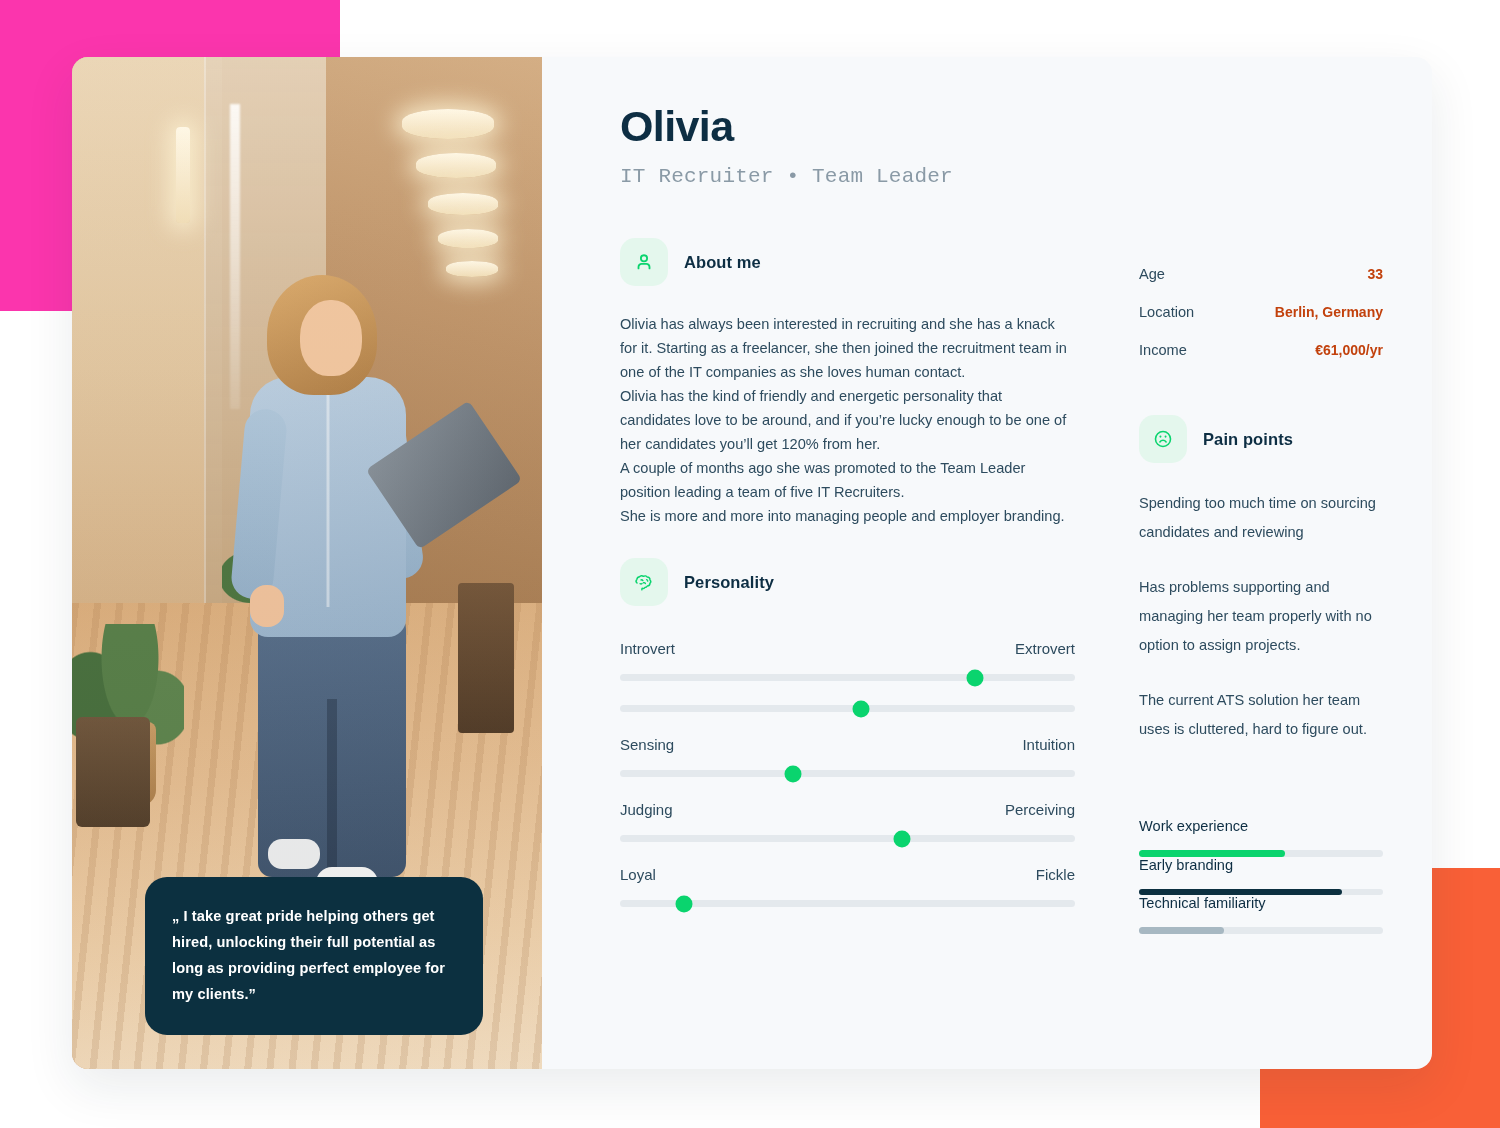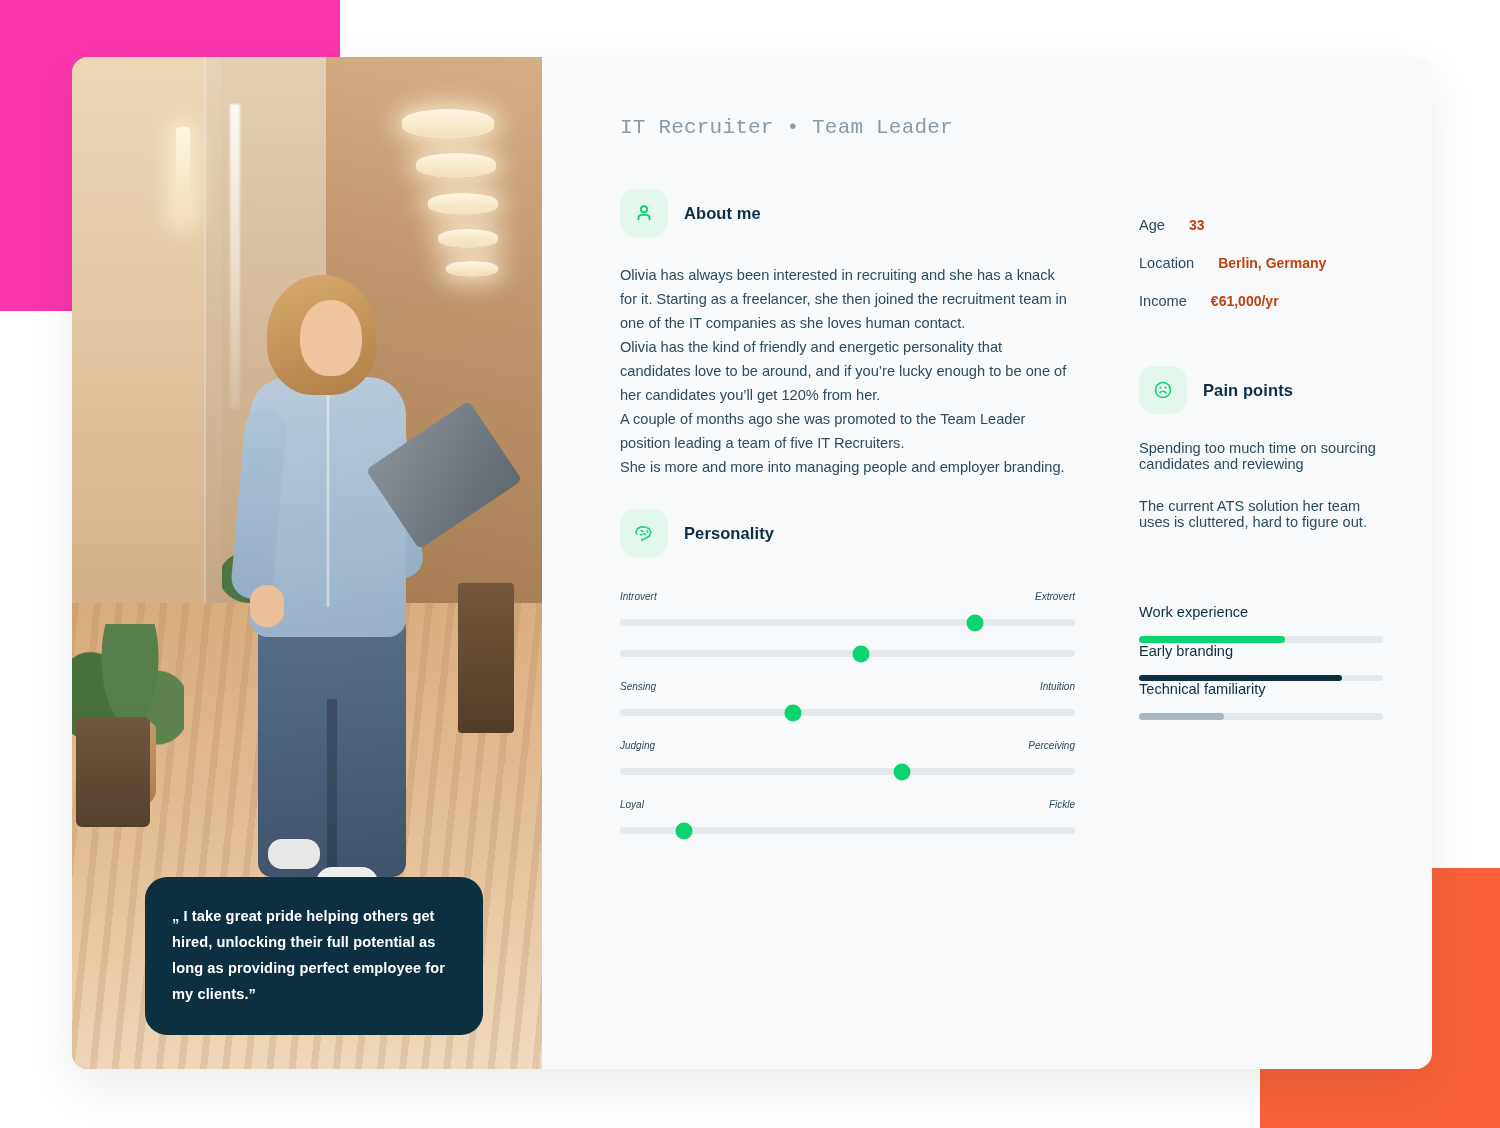--- a/index.html
+++ b/index.html
@@ -273,6 +273,7 @@
 
   <div class="content">
 
+    <div class="name">Olivia</div>
     <div class="role">IT Recruiter  •  Team Leader</div>
 
     <div class="cols">

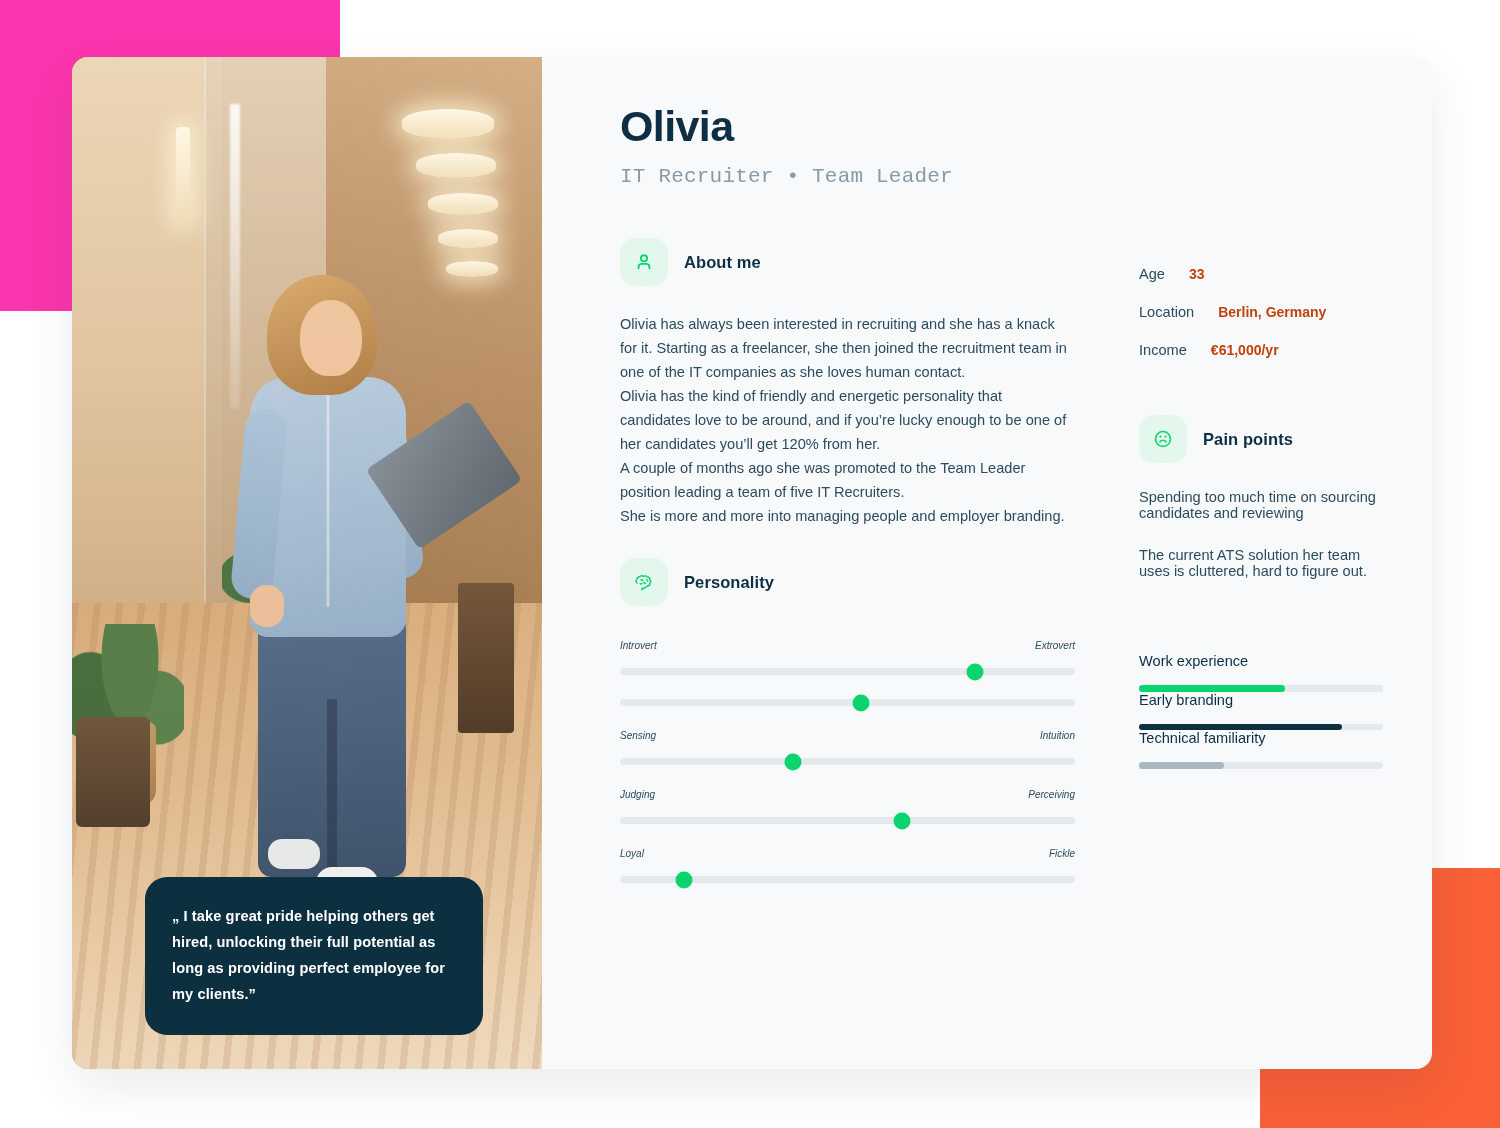--- a/index.html
+++ b/index.html
@@ -191,7 +191,7 @@
   
   .demo-list { margin-top:28px; }
   .demo-row {
-    display:flex; align-items:baseline;
+    display:flex; justify-content:space-between; align-items:baseline;
     margin-bottom:22px;
     gap:24px;
   }

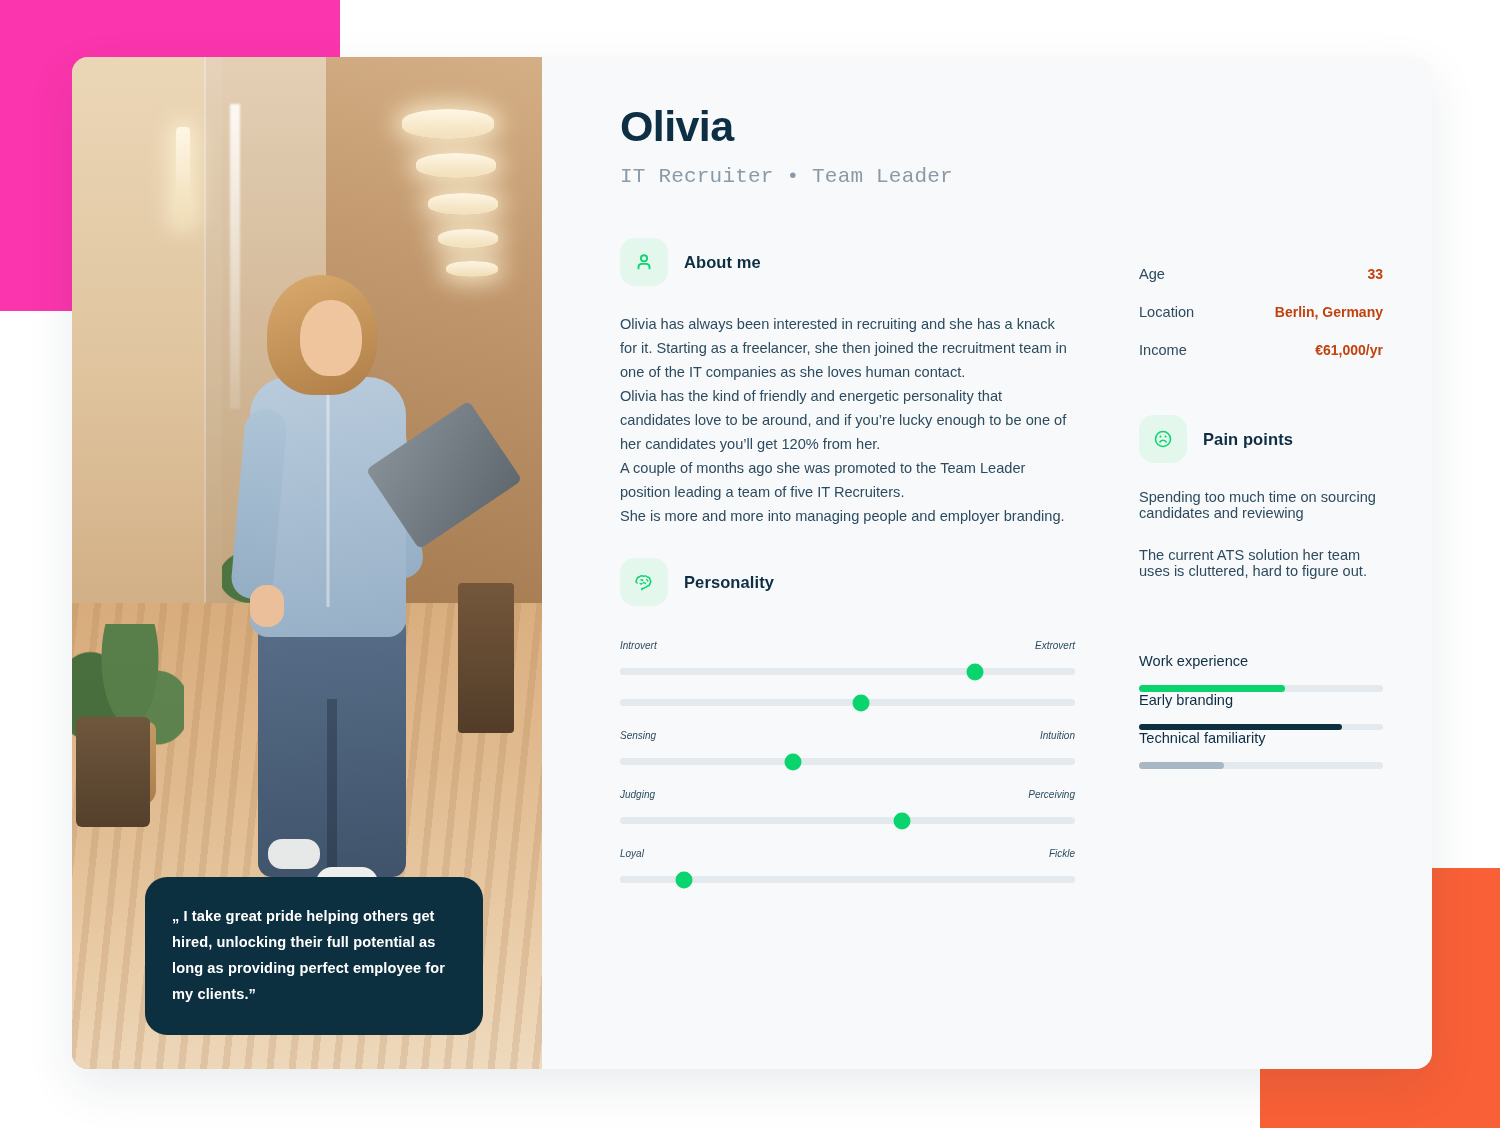--- a/index.html
+++ b/index.html
@@ -201,7 +201,7 @@
   
   .pain-list { margin-top:26px; }
   .pain-list p {
-    font-size:14.6px; line-height:16px; color:#2d4b5e; margin-bottom:26px;
+    font-size:14.6px; line-height:29px; color:#2d4b5e; margin-bottom:26px;
   }
   .pain-list p:last-child { margin-bottom:0; }
 

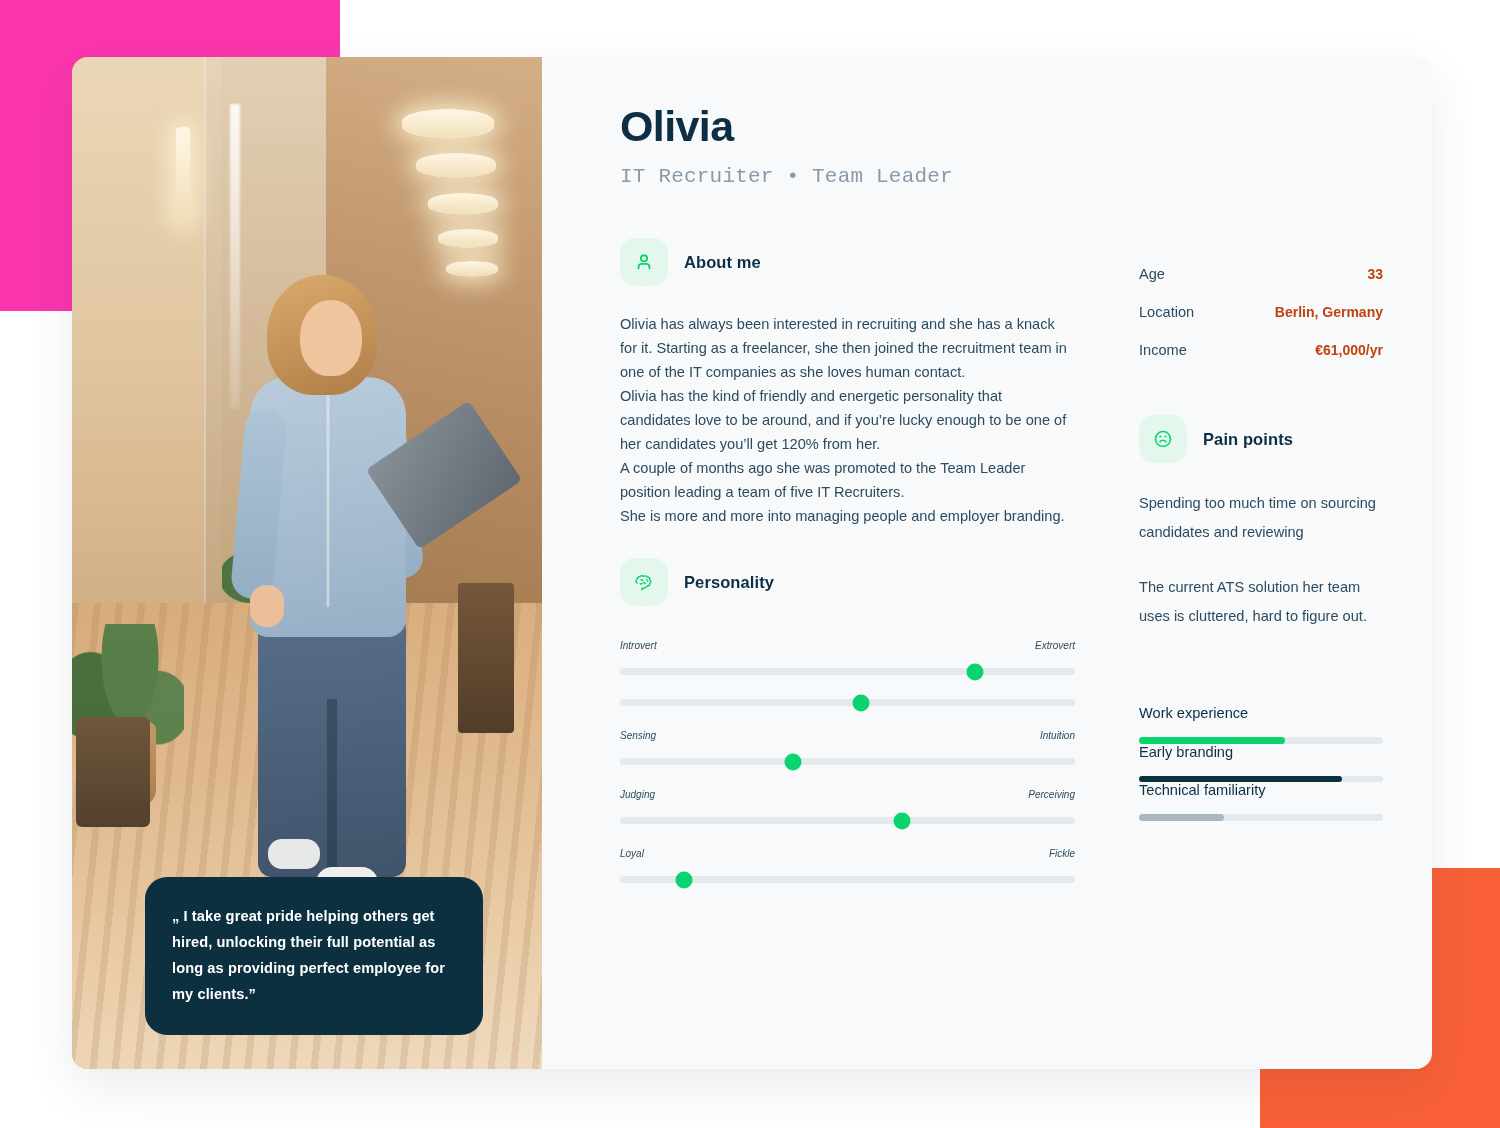--- a/index.html
+++ b/index.html
@@ -387,6 +387,7 @@
 
           <div class="pain-list">
             <p>Spending too much time on sourcing candidates and reviewing</p>
+            <p>Has problems supporting and managing her team properly with no option to assign projects.</p>
             <p>The current ATS solution her team uses is cluttered, hard to figure out.</p>
           </div>
         </div>

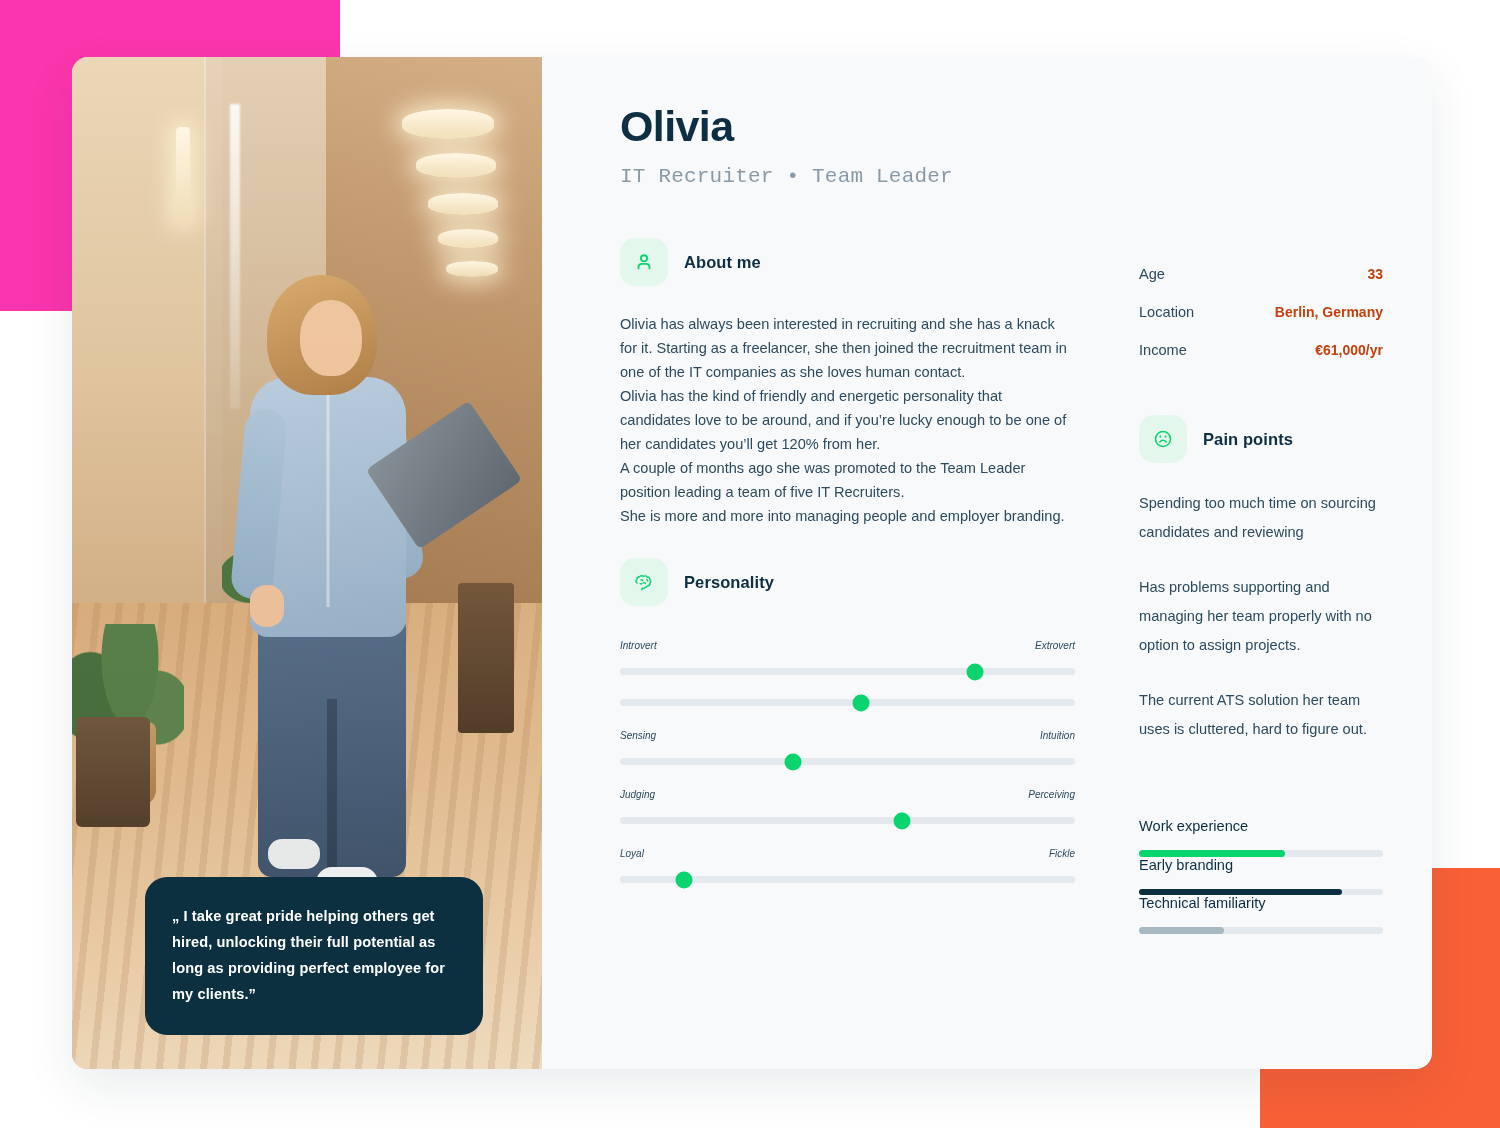--- a/index.html
+++ b/index.html
@@ -210,7 +210,7 @@
   .slider-row { margin-bottom:24px; }
   .slider-row:last-child { margin-bottom:0; }
   .slider-labels { display:flex; justify-content:space-between; margin-bottom:17px; }
-  .slider-labels span { font-size:10px; color:#2d4b5e;font-style:italic; }
+  .slider-labels span { font-size:15px; color:#2d4b5e; }
   .track {
     position:relative; height:7px; border-radius:4px; background:#e4e9ed;
   }

